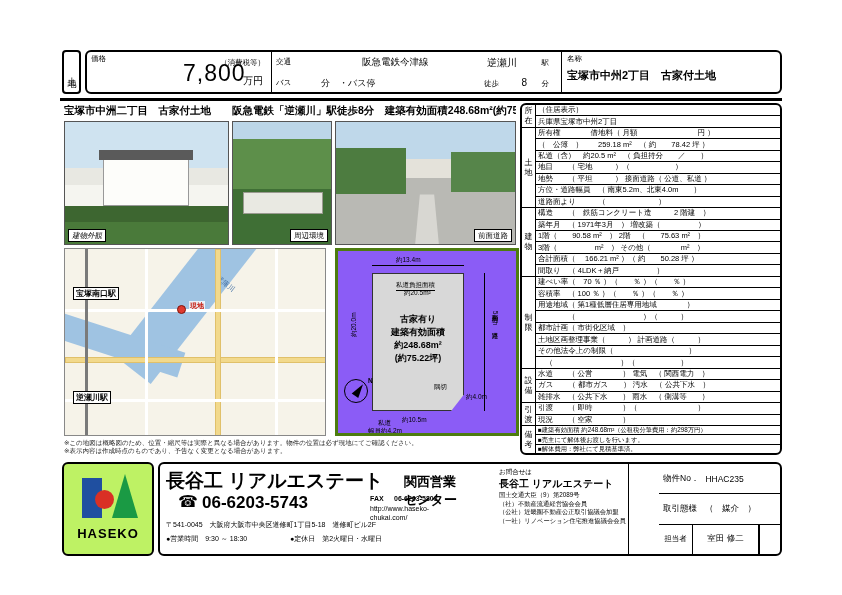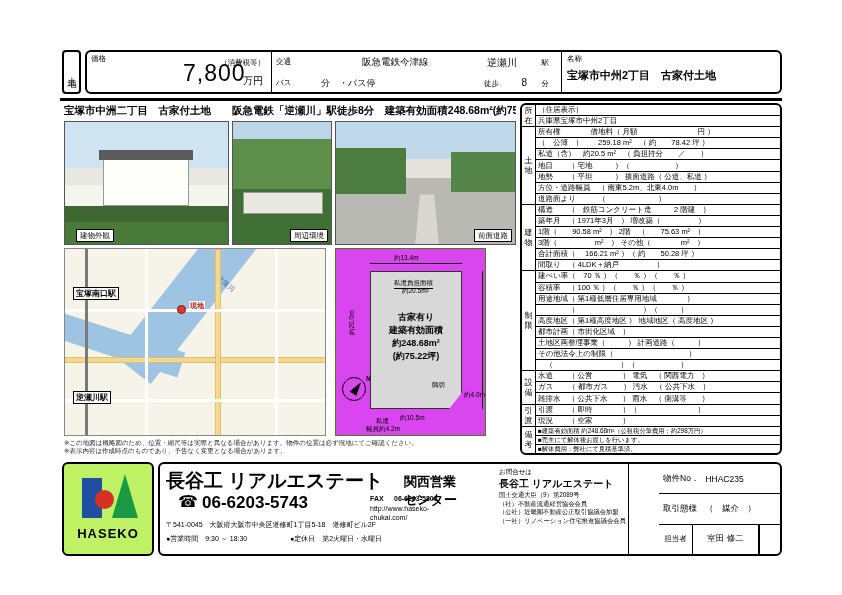--- a/index.html
+++ b/index.html
@@ -117,7 +117,7 @@
     <div class="abs" style="left:38px;top:36px;width:86px;height:48px;background:#fdfdfa;border:1px solid #999;"></div>
     <div class="abs" style="left:34px;top:28px;width:94px;height:10px;background:#5a5a5a;"></div>
     <div class="abs" style="left:0;top:84px;width:165px;height:16px;background:#3d6630;"></div>
-    <span class="caption" style="left:11px;">建物外観</span>
+    <span class="caption" style="left:3px;font-style:italic;">建物外観</span>
   </div>
   <div class="abs photo" style="left:232px;width:100px;background:linear-gradient(#bcd6e8 0 14%, #5d8f4a 14% 55%, #3f6f35 55% 100%);">
     <div class="abs" style="left:10px;top:70px;width:80px;height:22px;background:#e9e9e2;border:1px solid #9a9a90;"></div>

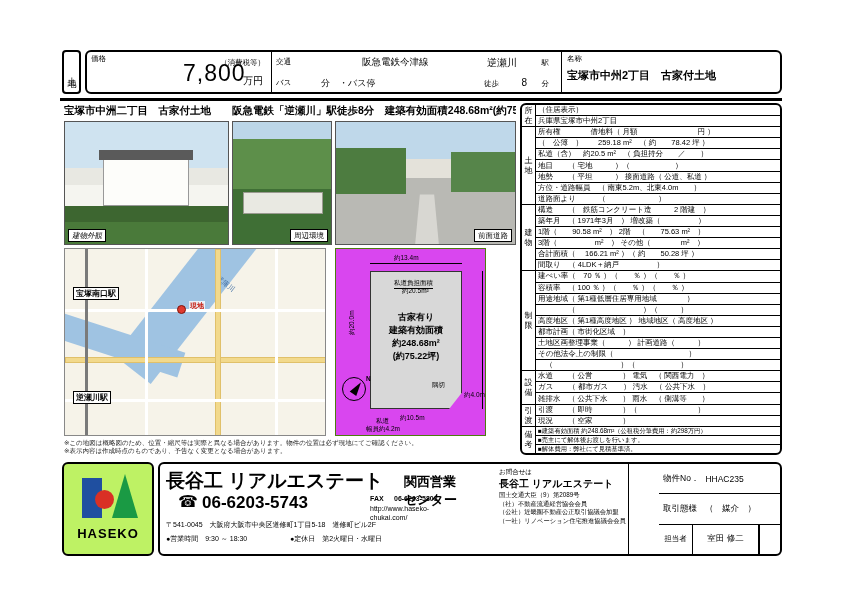--- a/index.html
+++ b/index.html
@@ -36,7 +36,7 @@
   .maptext{position:absolute;font-size:7px;color:#4a76a8;}
   .disclaimer{left:64px;top:439px;width:452px;font-size:6.5px;color:#222;line-height:8px;}
   
-  .plan{left:335px;top:248px;width:151px;height:188px;border:1px solid #4d7c0f;background:#d946ef;overflow:hidden;}
+  .plan{left:335px;top:248px;width:184px;height:188px;border:3px solid #4d7c0f;background:#8b5cf6;overflow:hidden;}
   .lot{position:absolute;left:34px;top:22px;width:92px;height:138px;background:#d8d8d8;border:1px solid #333;
        clip-path:polygon(0 0,100% 0,100% 88%,86% 100%,0 100%);}
   .dim{position:absolute;font-size:6.5px;white-space:nowrap;}

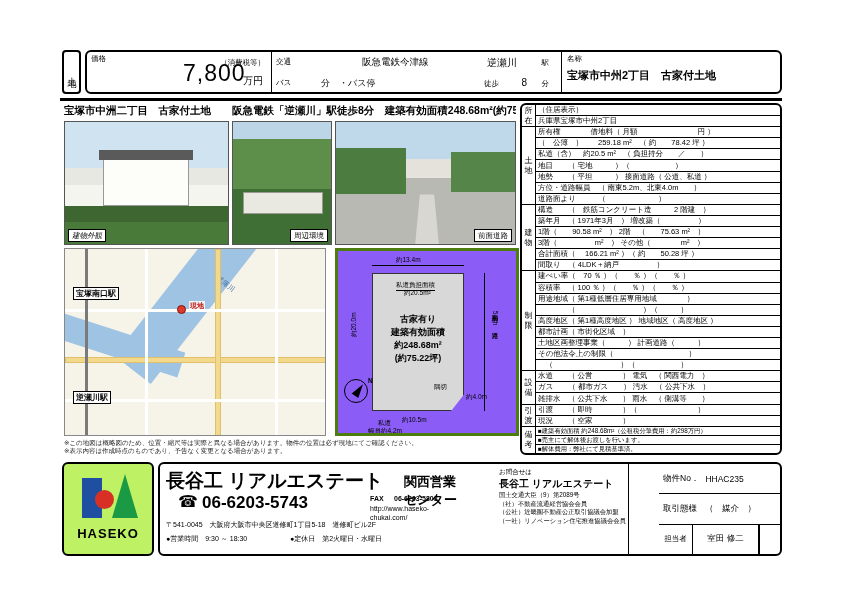--- a/index.html
+++ b/index.html
@@ -227,7 +227,6 @@
           <div class="trow">容積率　（ 100 ％ ）（　　％ ）（　　％ ）</div>
           <div class="trow">用途地域（ 第1種低層住居専用地域　　　　）</div>
           <div class="trow">　　　　（　　　　　　　　　）（　　　）</div>
-          <div class="trow">高度地区（ 第1種高度地区 ） 地域地区（ 高度地区 ）</div>
           <div class="trow">都市計画（ 市街化区域　）</div>
           <div class="trow">土地区画整理事業（　　　） 計画道路（　　　）</div>
           <div class="trow">その他法令上の制限（　　　　　　　　　　）</div>

